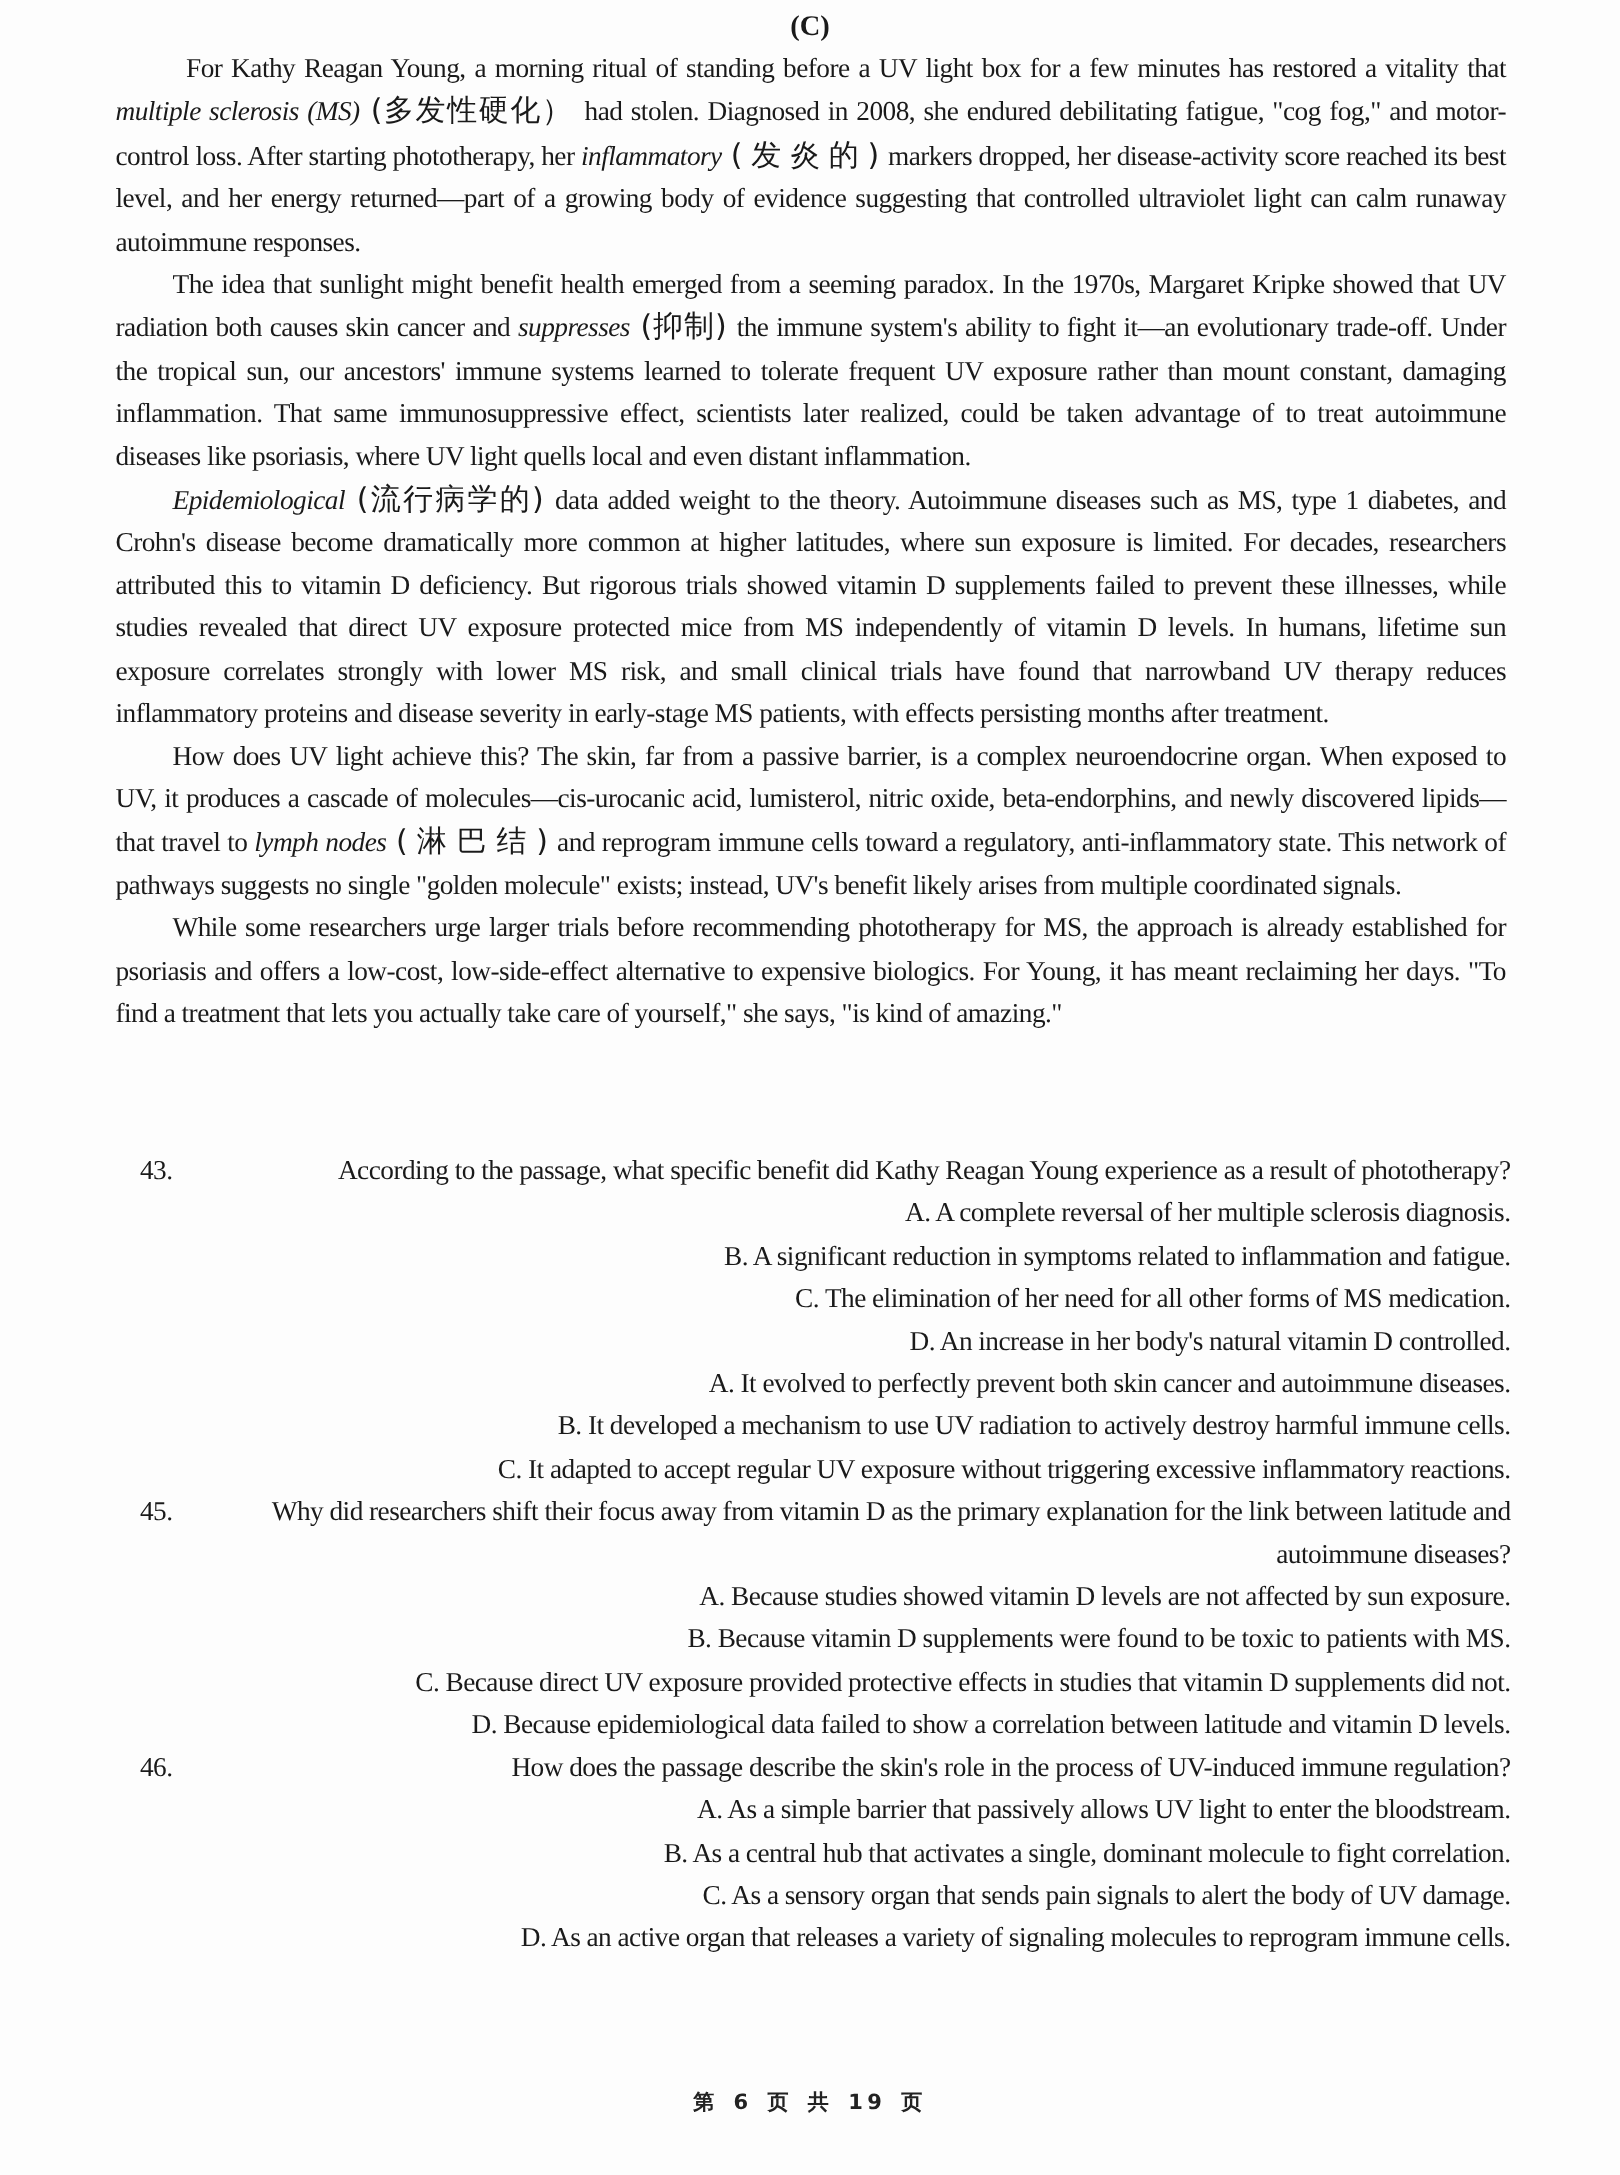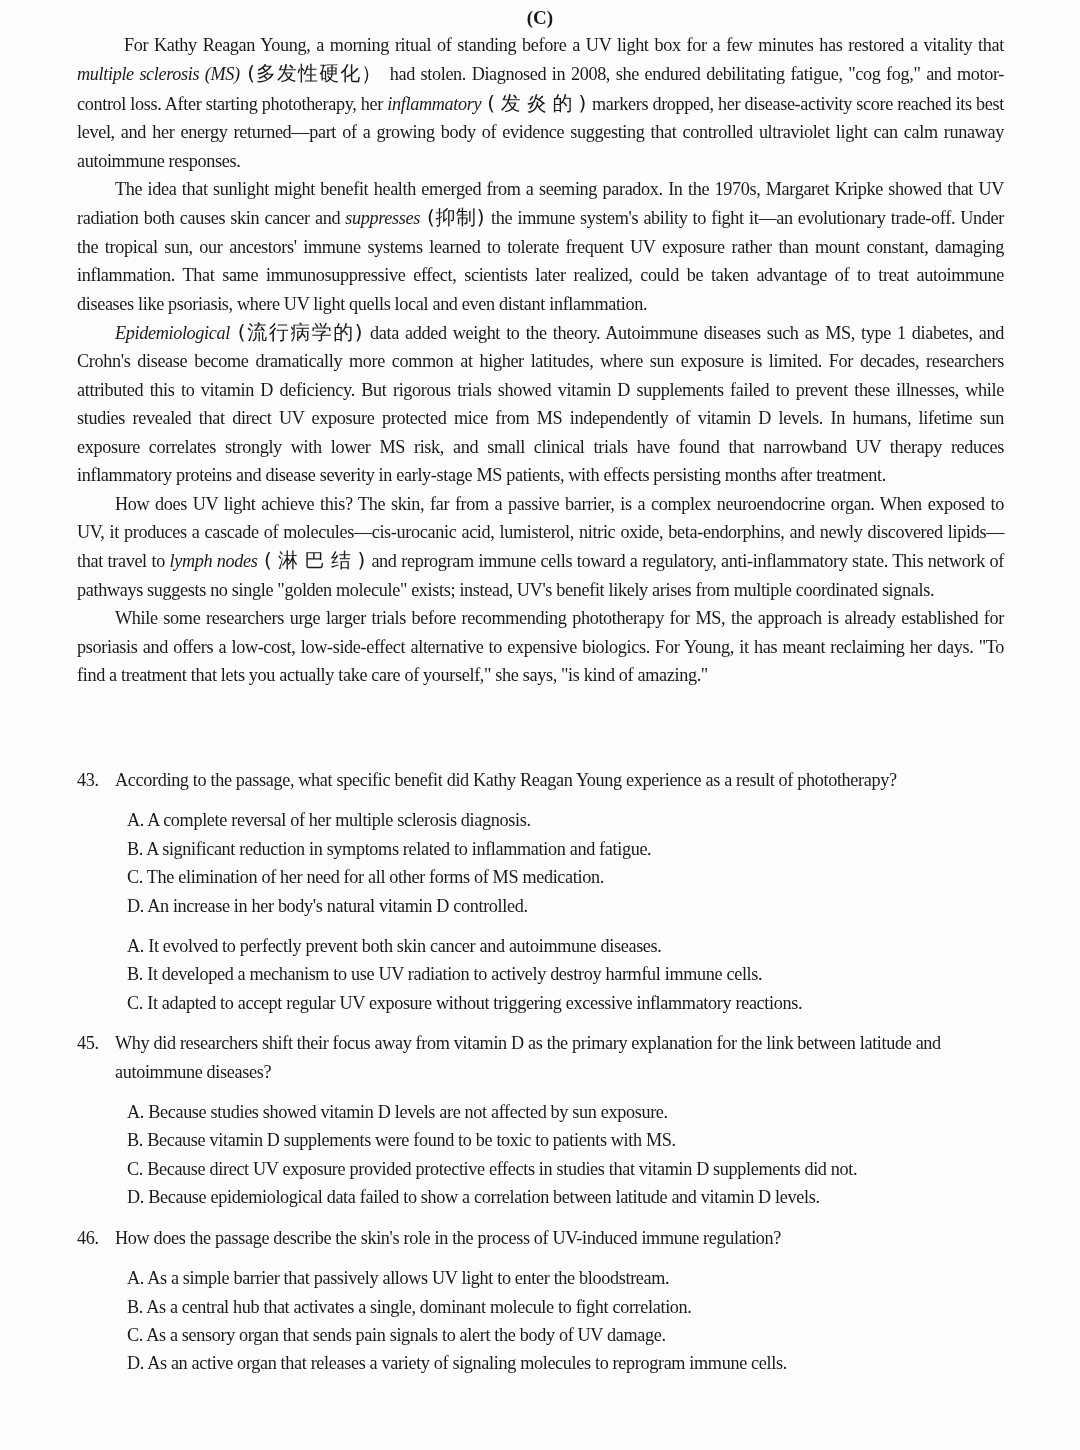--- a/index.html
+++ b/index.html
@@ -64,6 +64,7 @@
       font-size: 18.2px;
       line-height: 28.4px;
       letter-spacing: -0.35px;
+      text-align: right;
     }
     .question {
       margin: 0;

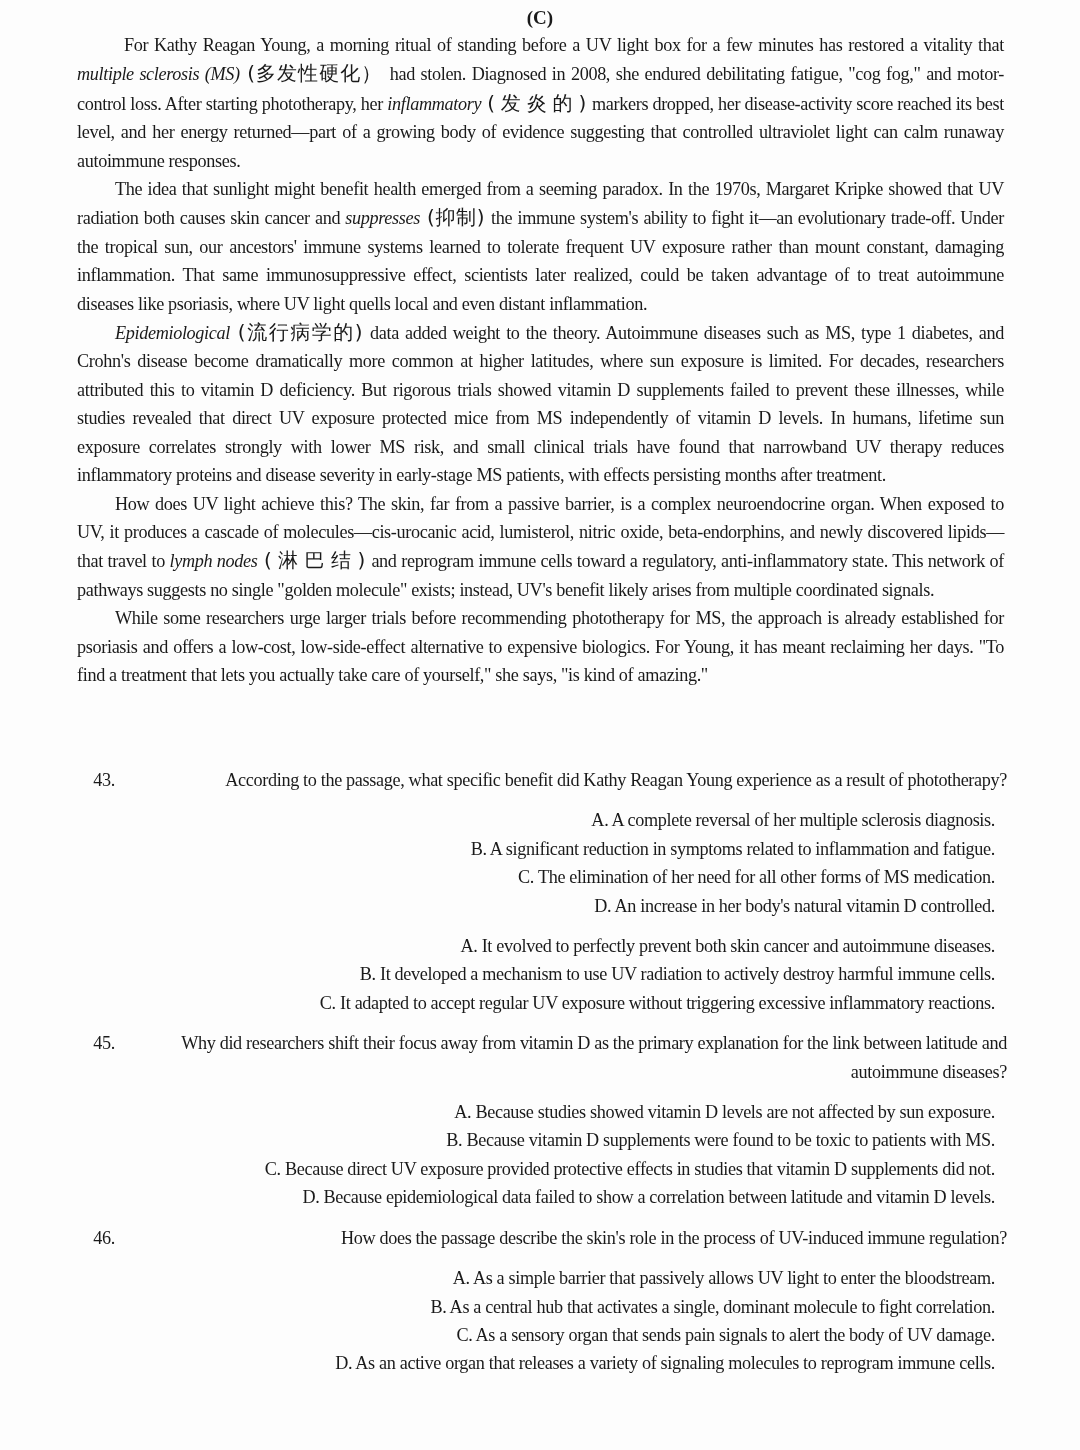--- a/index.html
+++ b/index.html
@@ -80,7 +80,7 @@
       flex: 1;
     }
     .options {
-      margin: 12px;
+      margin: 0;
       padding: 0 0 0 38px;
       list-style: none;
     }

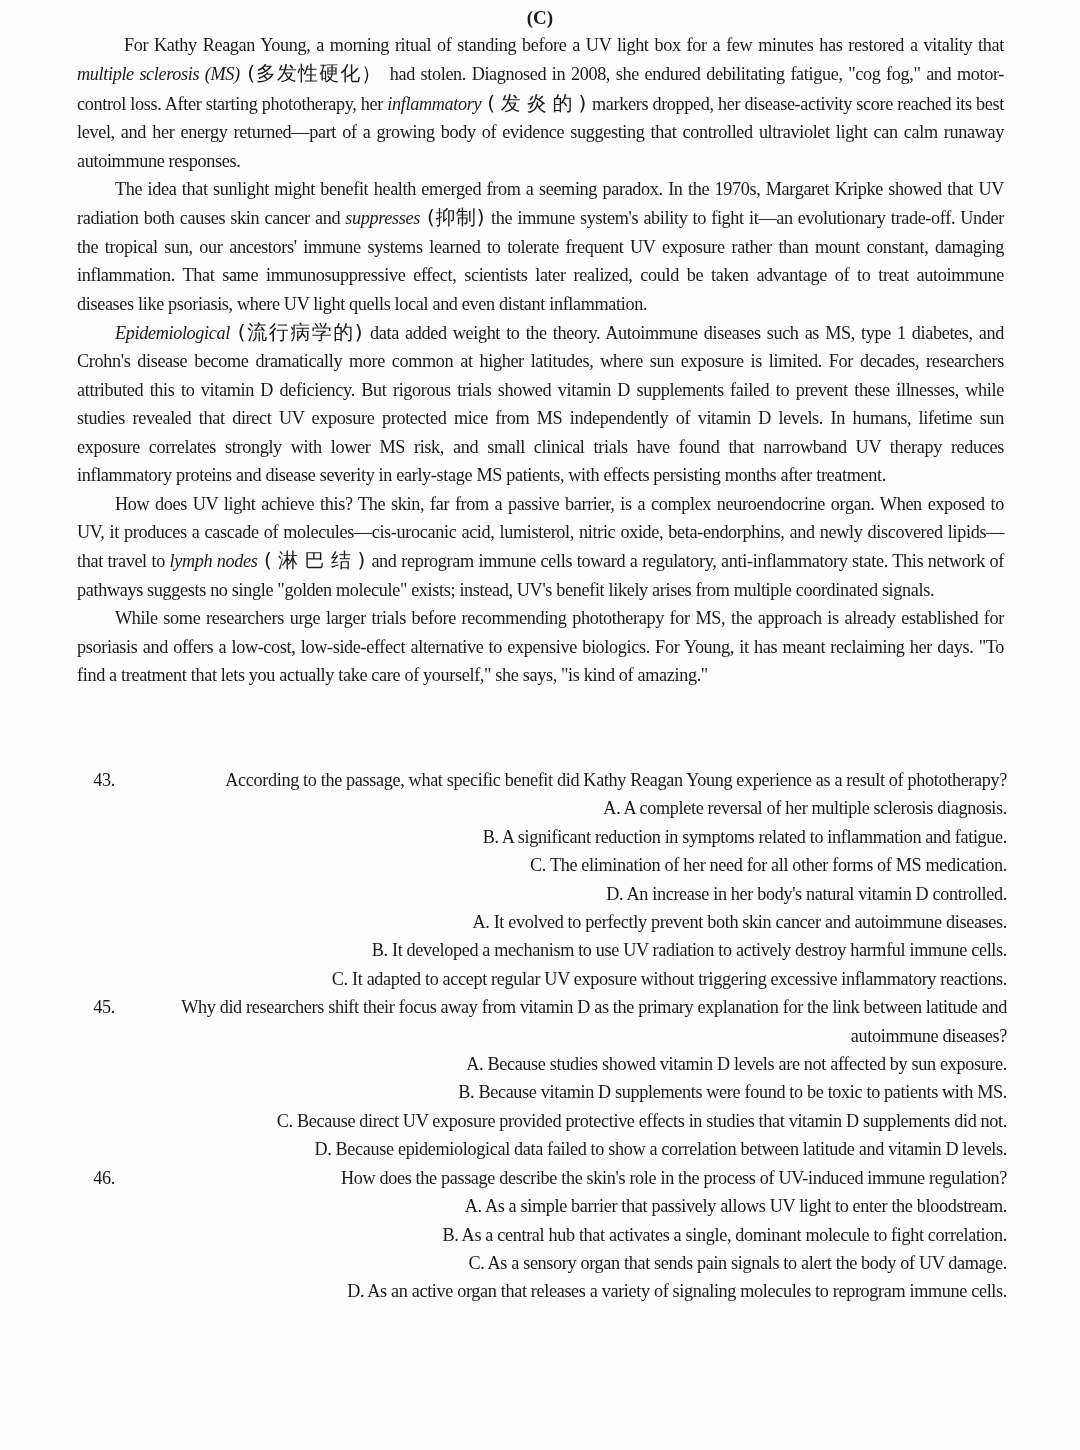--- a/index.html
+++ b/index.html
@@ -165,6 +165,7 @@
     </div>
   </div>
 
+  <div class="footer">第 6 页 共 19 页</div>
 </div>
 
 </body></html>

